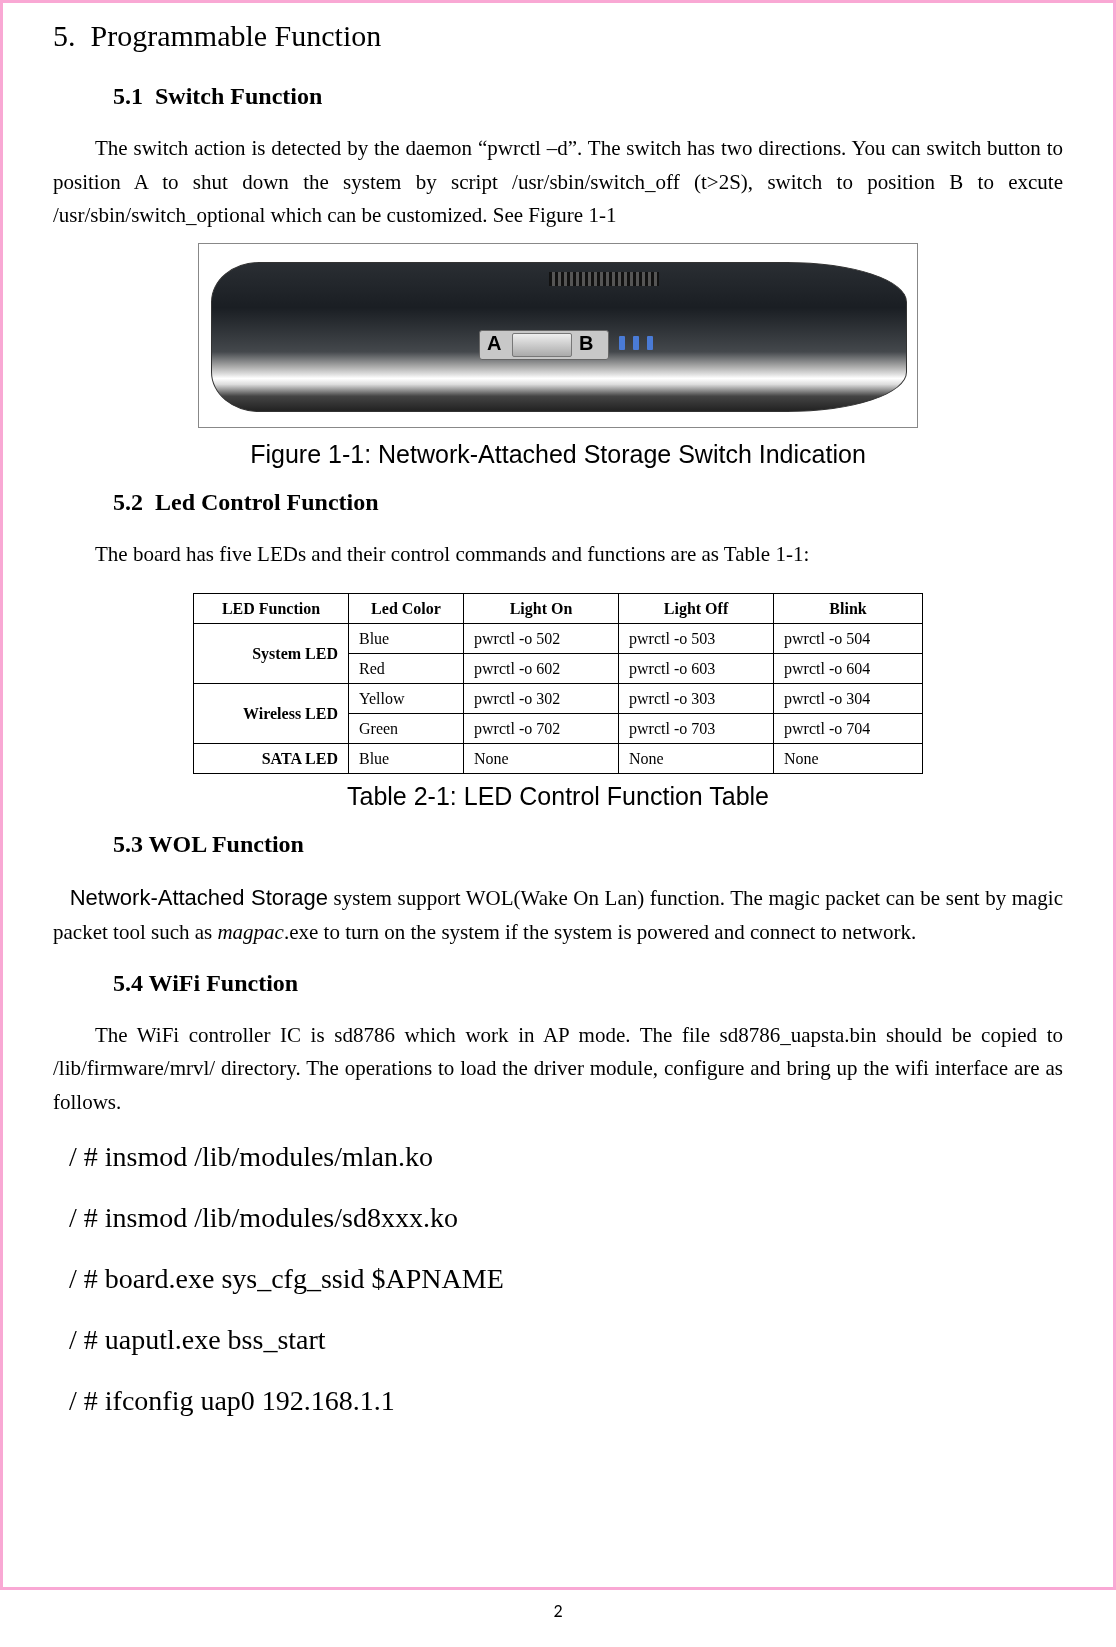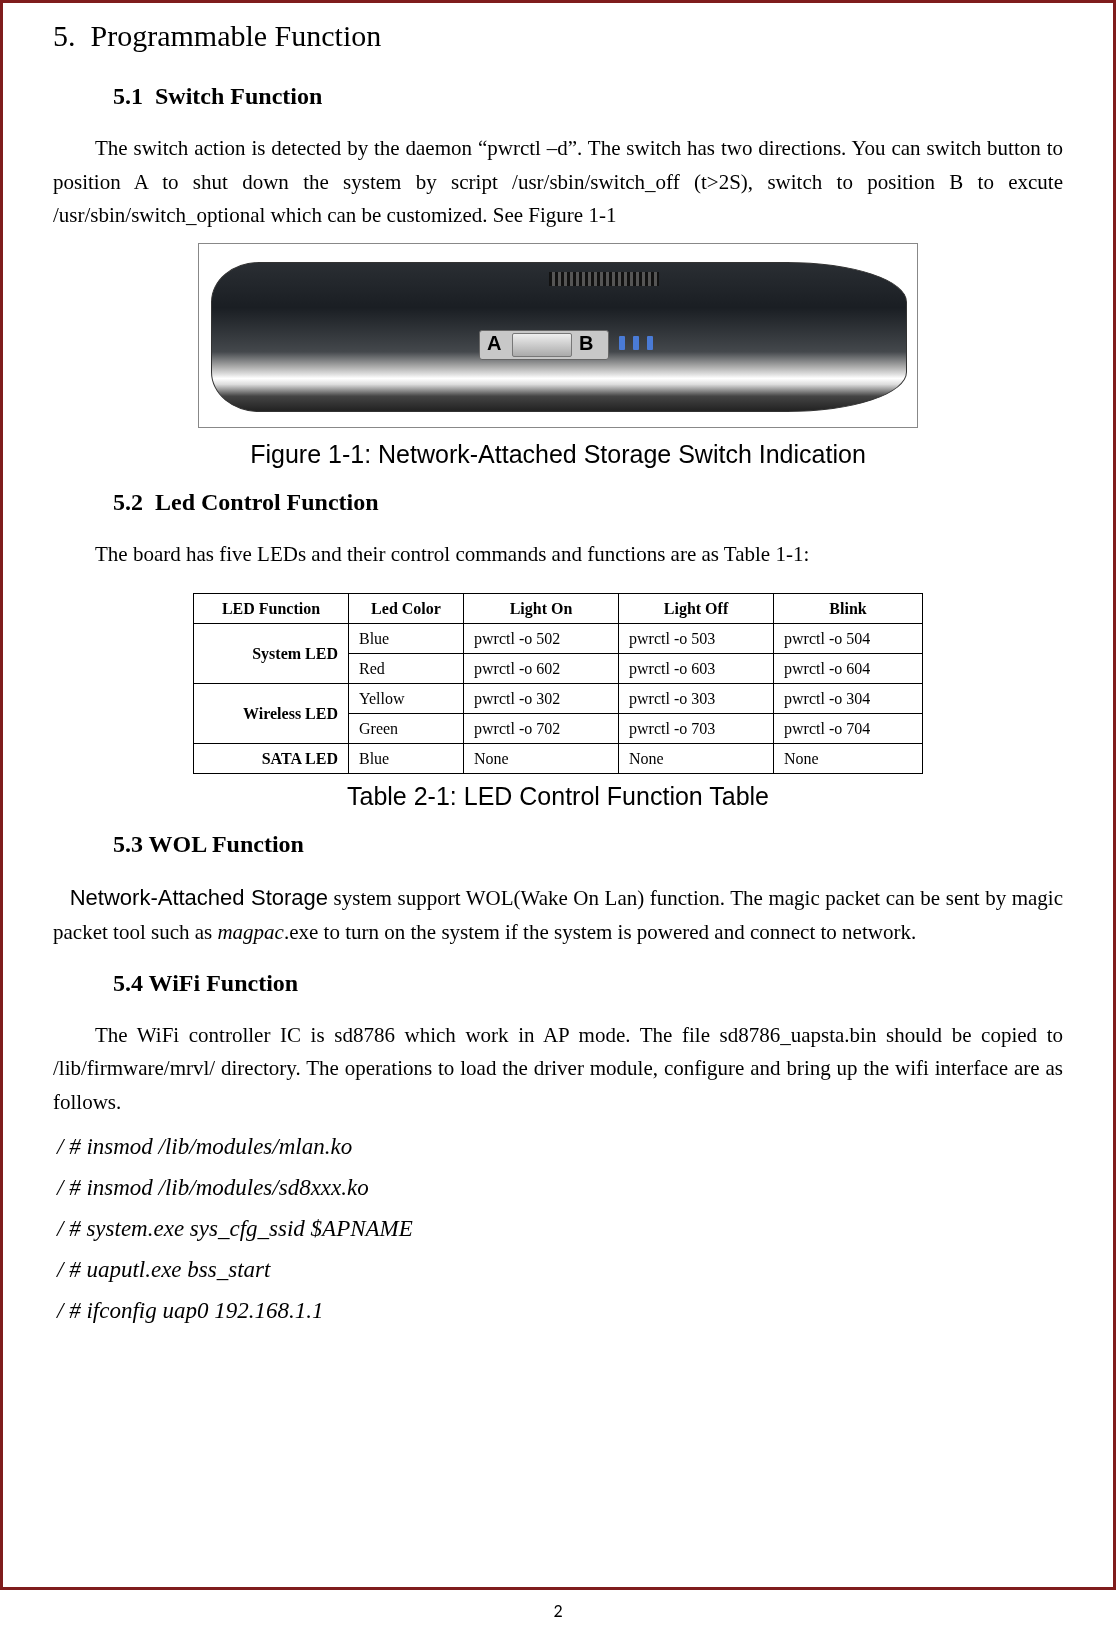--- a/index.html
+++ b/index.html
@@ -12,7 +12,7 @@
       width: 1116px;
     }
     .page {
-      border: 3px solid #7f1d1d;
+      border: 3px solid #f9a8d4;
       margin: 0;
       padding: 12px 50px 25px 50px;
       min-height: 1590px;

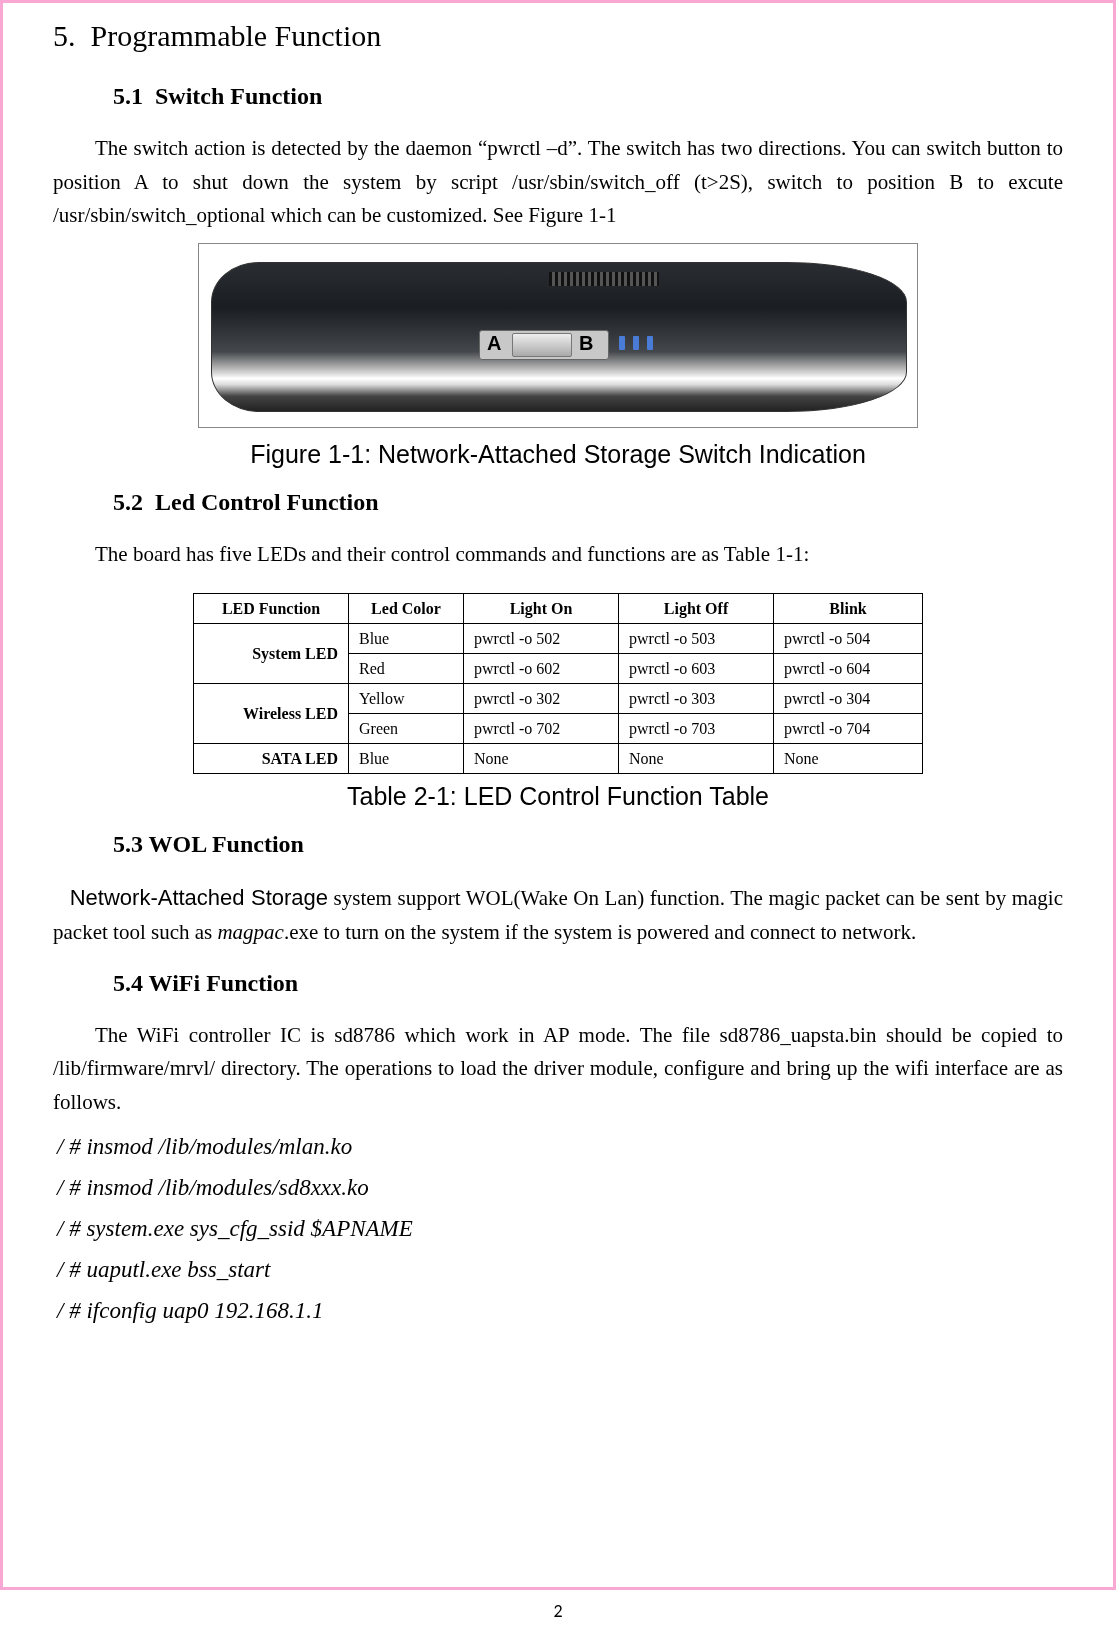--- a/index.html
+++ b/index.html
@@ -41,10 +41,9 @@
       margin: 0 0 10px 0;
     }
     p.cmd {
-      font-size: 23px;
+      font-size: 28px;
       line-height: 1.6;
-      margin: 4px;
-      font-style: italic;
+      margin: 16px;
     }
     .figure-wrap {
       text-align: center;

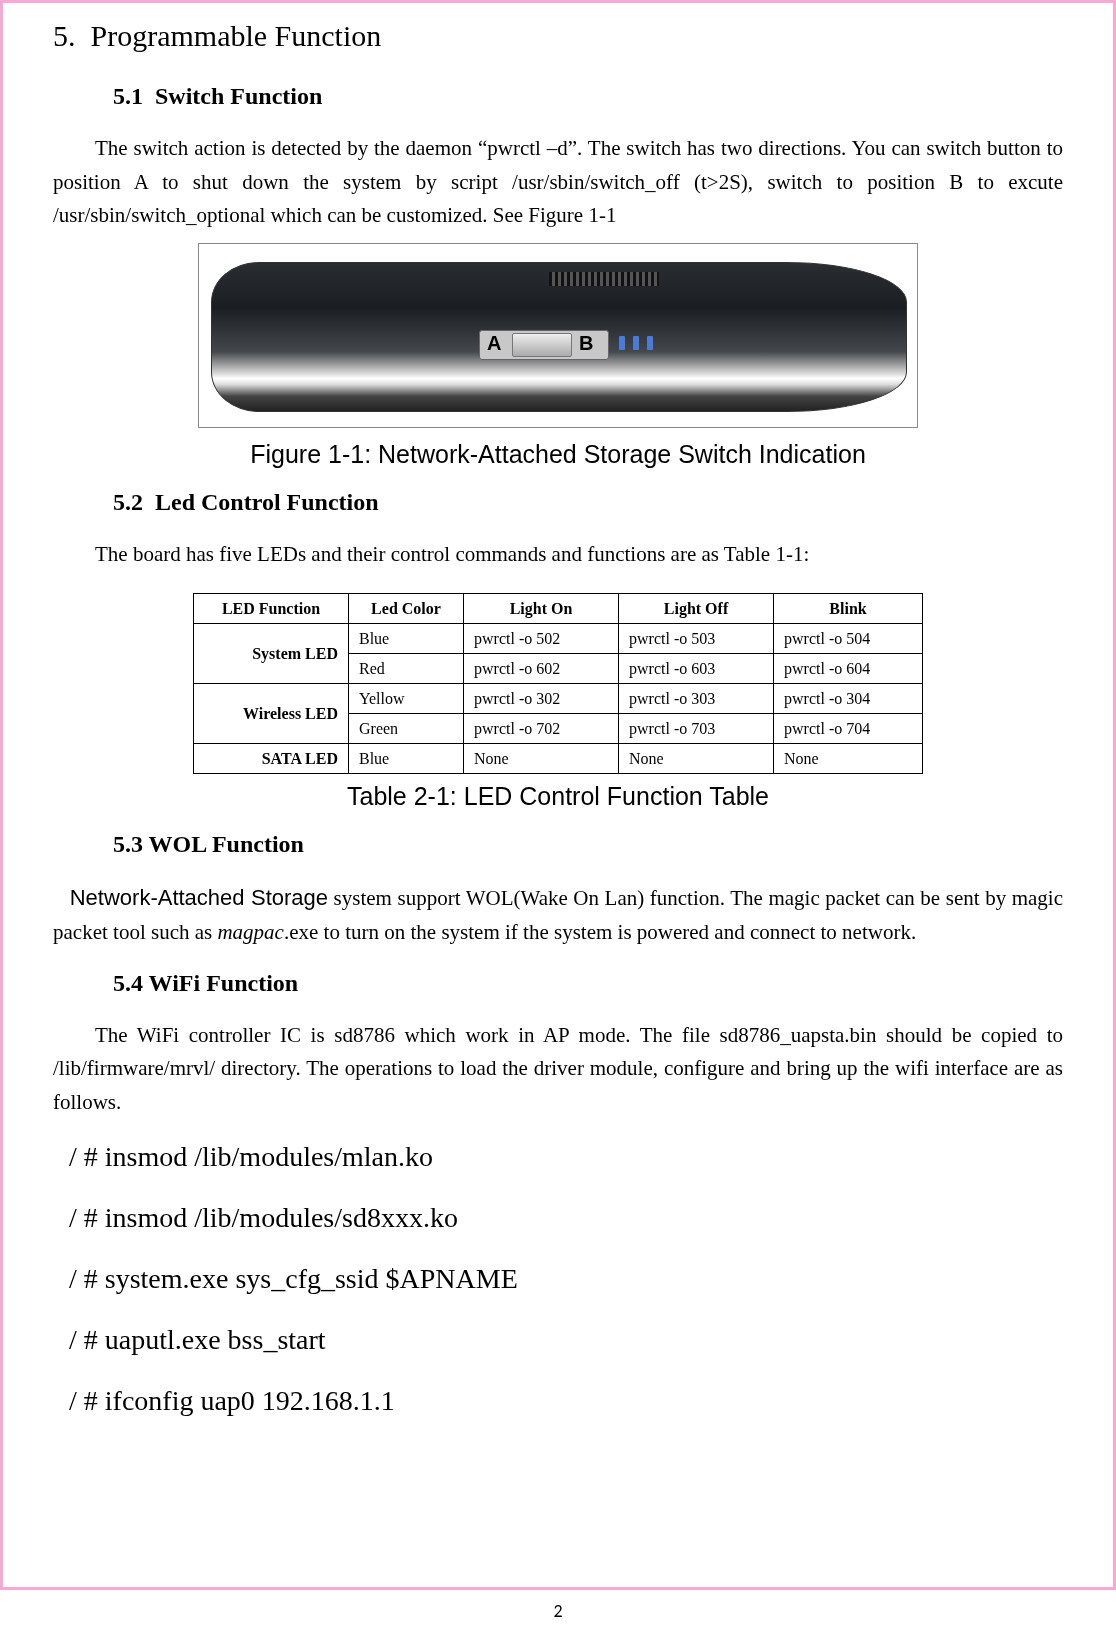--- a/index.html
+++ b/index.html
@@ -270,7 +270,7 @@
   <div id="cmd-list">
       <p class="cmd">/ # insmod /lib/modules/mlan.ko</p>
       <p class="cmd">/ # insmod /lib/modules/sd8xxx.ko</p>
-      <p class="cmd">/ # system.exe sys_cfg_ssid $APNAME</p>
+      <p class="cmd">/ # board.exe sys_cfg_ssid $APNAME</p>
       <p class="cmd">/ # uaputl.exe bss_start</p>
       <p class="cmd">/ # ifconfig uap0 192.168.1.1</p>
     </div>

